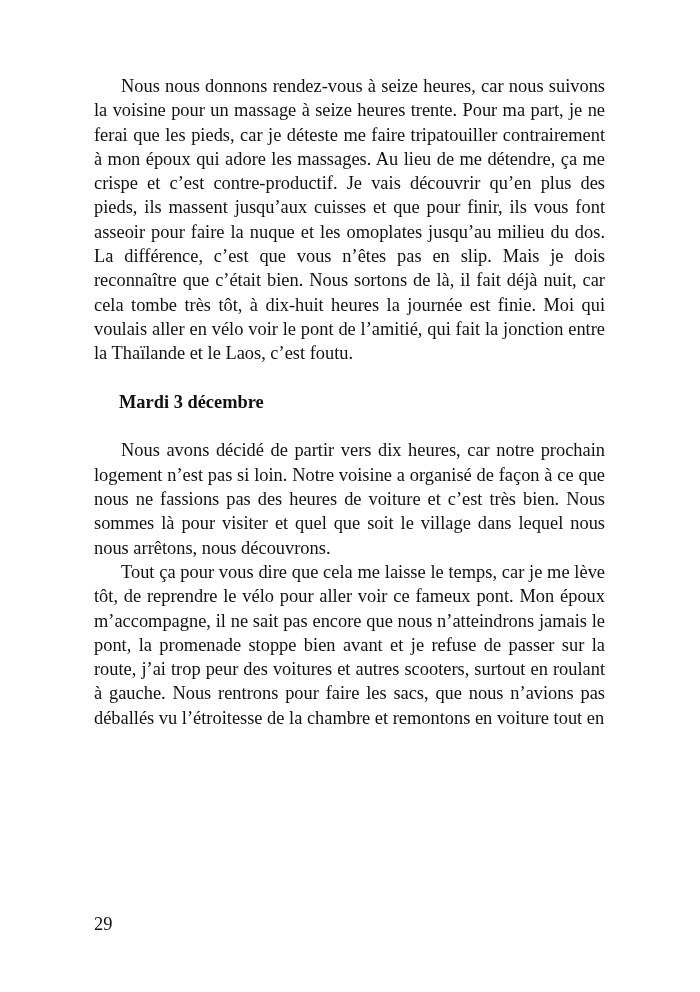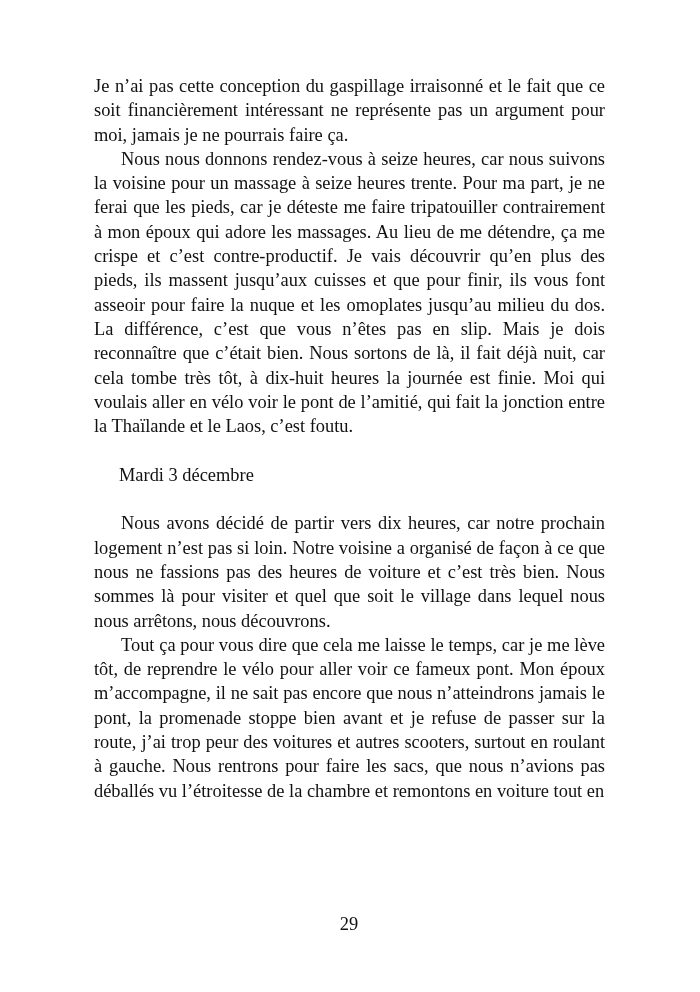--- a/index.html
+++ b/index.html
@@ -56,7 +56,6 @@
 
 <div class="page">
   <div class="block">
-    <p class="noindent">Je n’ai pas cette conception du gaspillage irraisonné et le fait que ce soit financièrement intéressant ne représente pas un argument pour moi, jamais je ne pourrais faire ça.</p>
     <p class="indent">Nous nous donnons rendez-vous à seize heures, car nous suivons la voisine pour un massage à seize heures trente. Pour ma part, je ne ferai que les pieds, car je déteste me faire tripatouiller contrairement à mon époux qui adore les massages. Au lieu de me détendre, ça me crispe et c’est contre-productif. Je vais découvrir qu’en plus des pieds, ils massent jusqu’aux cuisses et que pour finir, ils vous font asseoir pour faire la nuque et les omoplates jusqu’au milieu du dos. La différence, c’est que vous n’êtes pas en slip. Mais je dois reconnaître que c’était bien. Nous sortons de là, il fait déjà nuit, car cela tombe très tôt, à dix-huit heures la journée est finie. Moi qui voulais aller en vélo voir le pont de l’amitié, qui fait la jonction entre la Thaïlande et le Laos, c’est foutu.</p>
   </div>
 

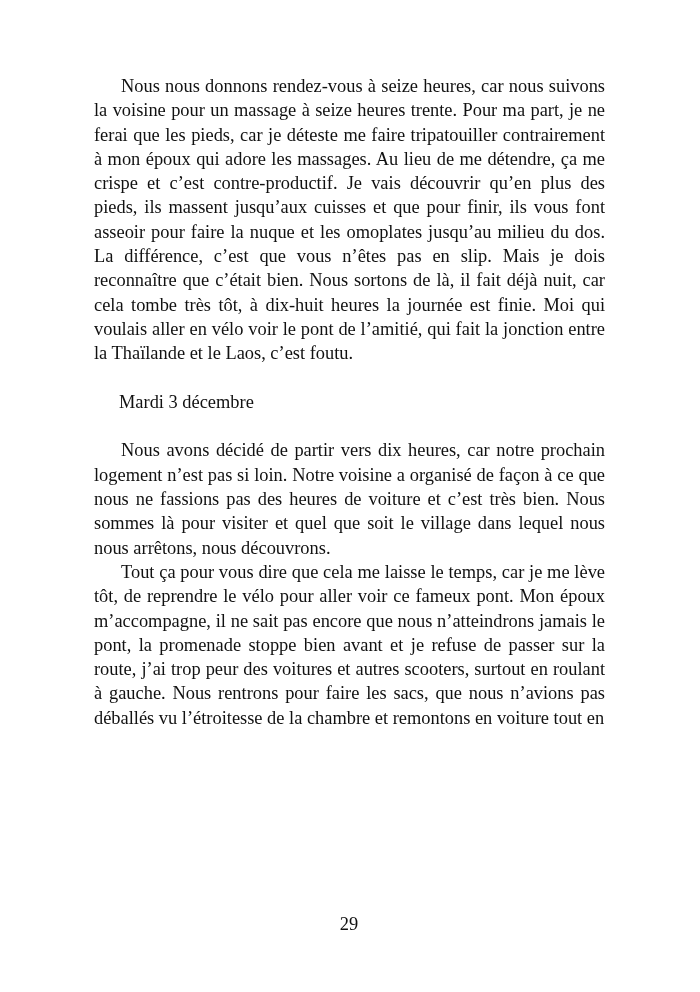--- a/index.html
+++ b/index.html
@@ -38,7 +38,7 @@
     margin: 24.3px 0 24.3px 0;
     font-size: 18.4px;
     line-height: 24.3px;
-    font-weight: normal;
+    font-weight: bold;
     padding-left: 25px;
   }
   .page-number {

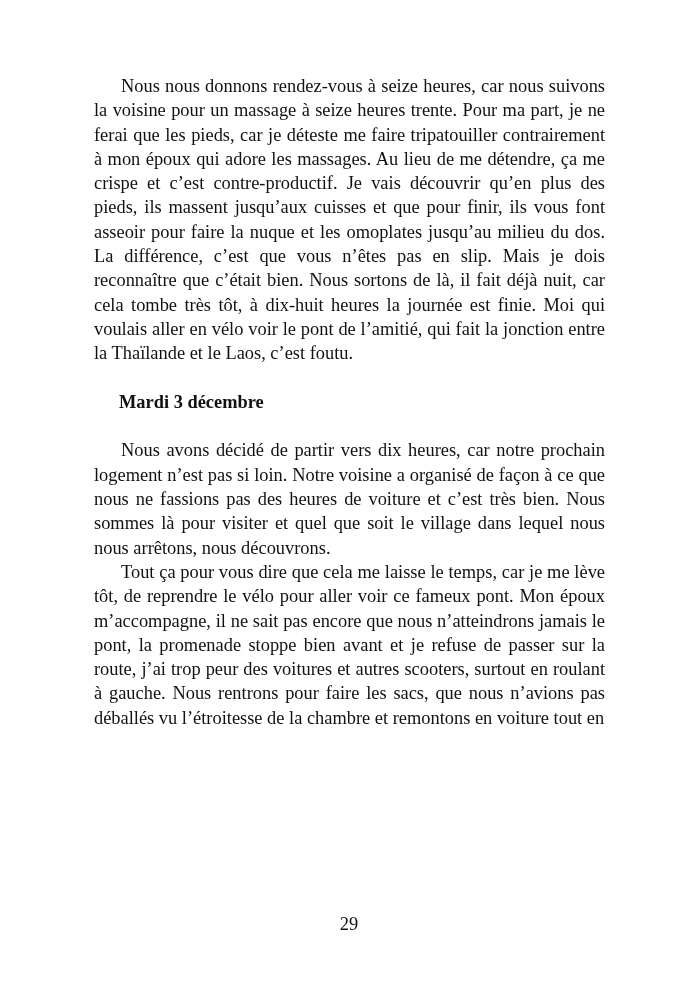--- a/index.html
+++ b/index.html
@@ -46,7 +46,7 @@
     top: 912px;
     left: 94px;
     width: 510px;
-    text-align: center;
+    text-align: left;
     font-size: 18.4px;
     line-height: 24px;
   }

